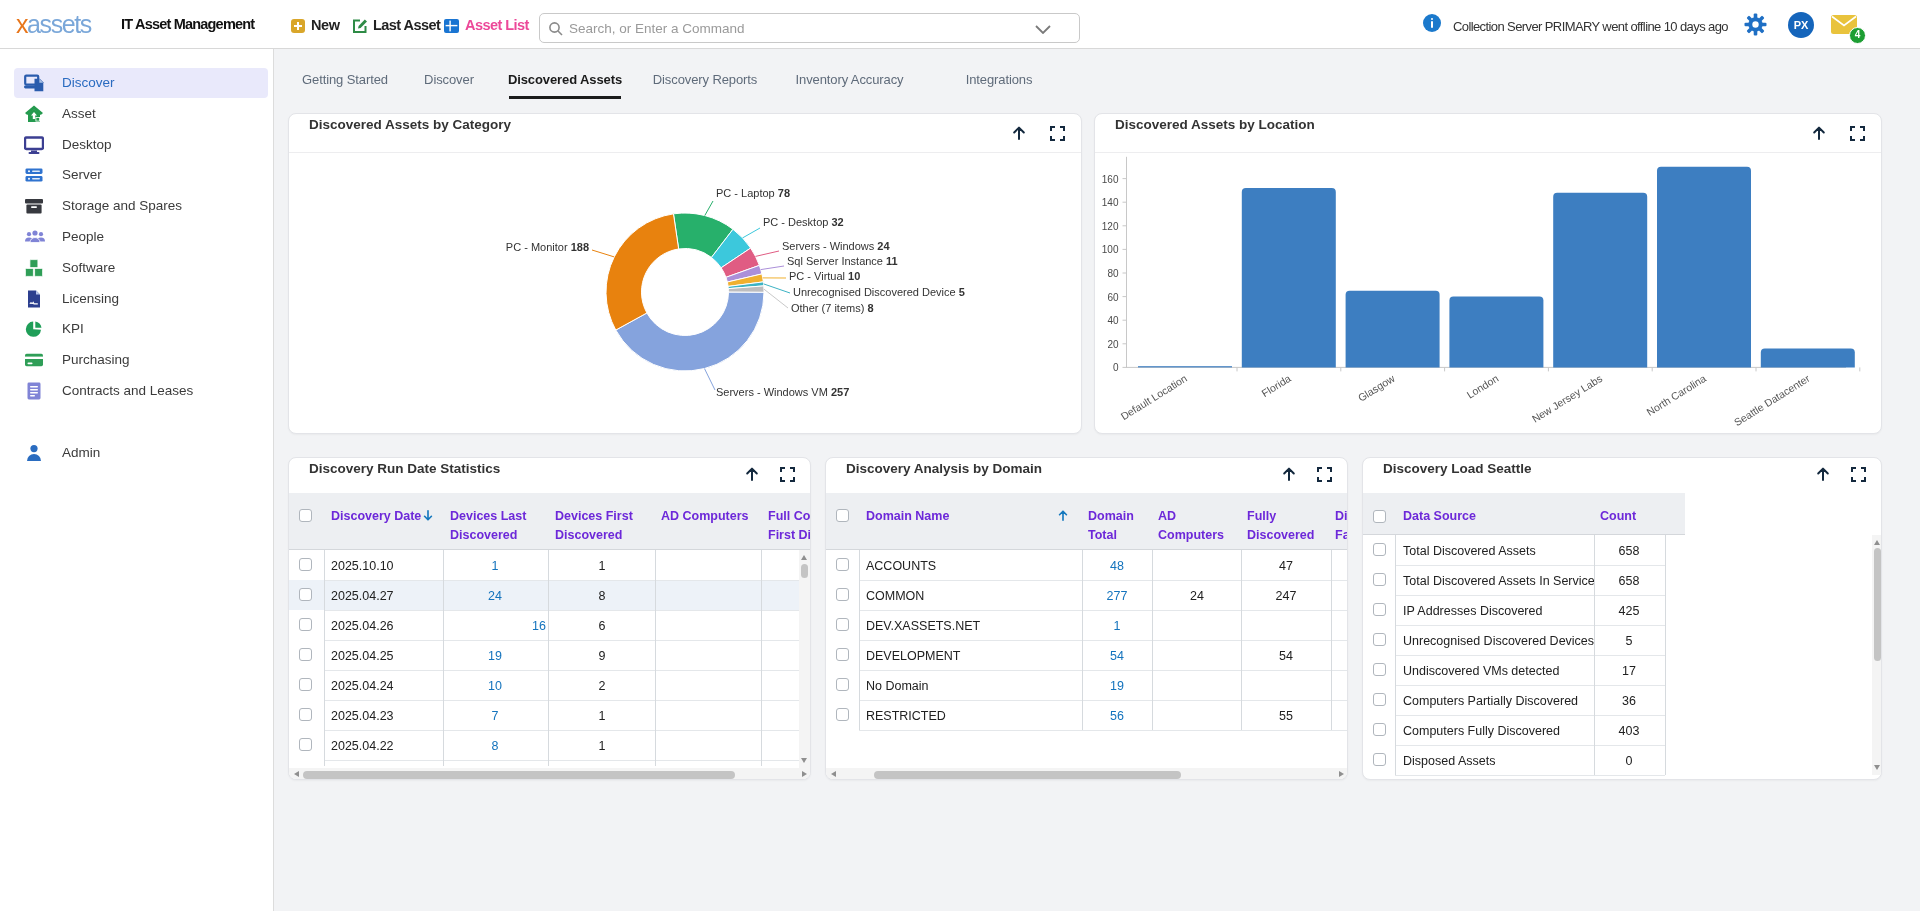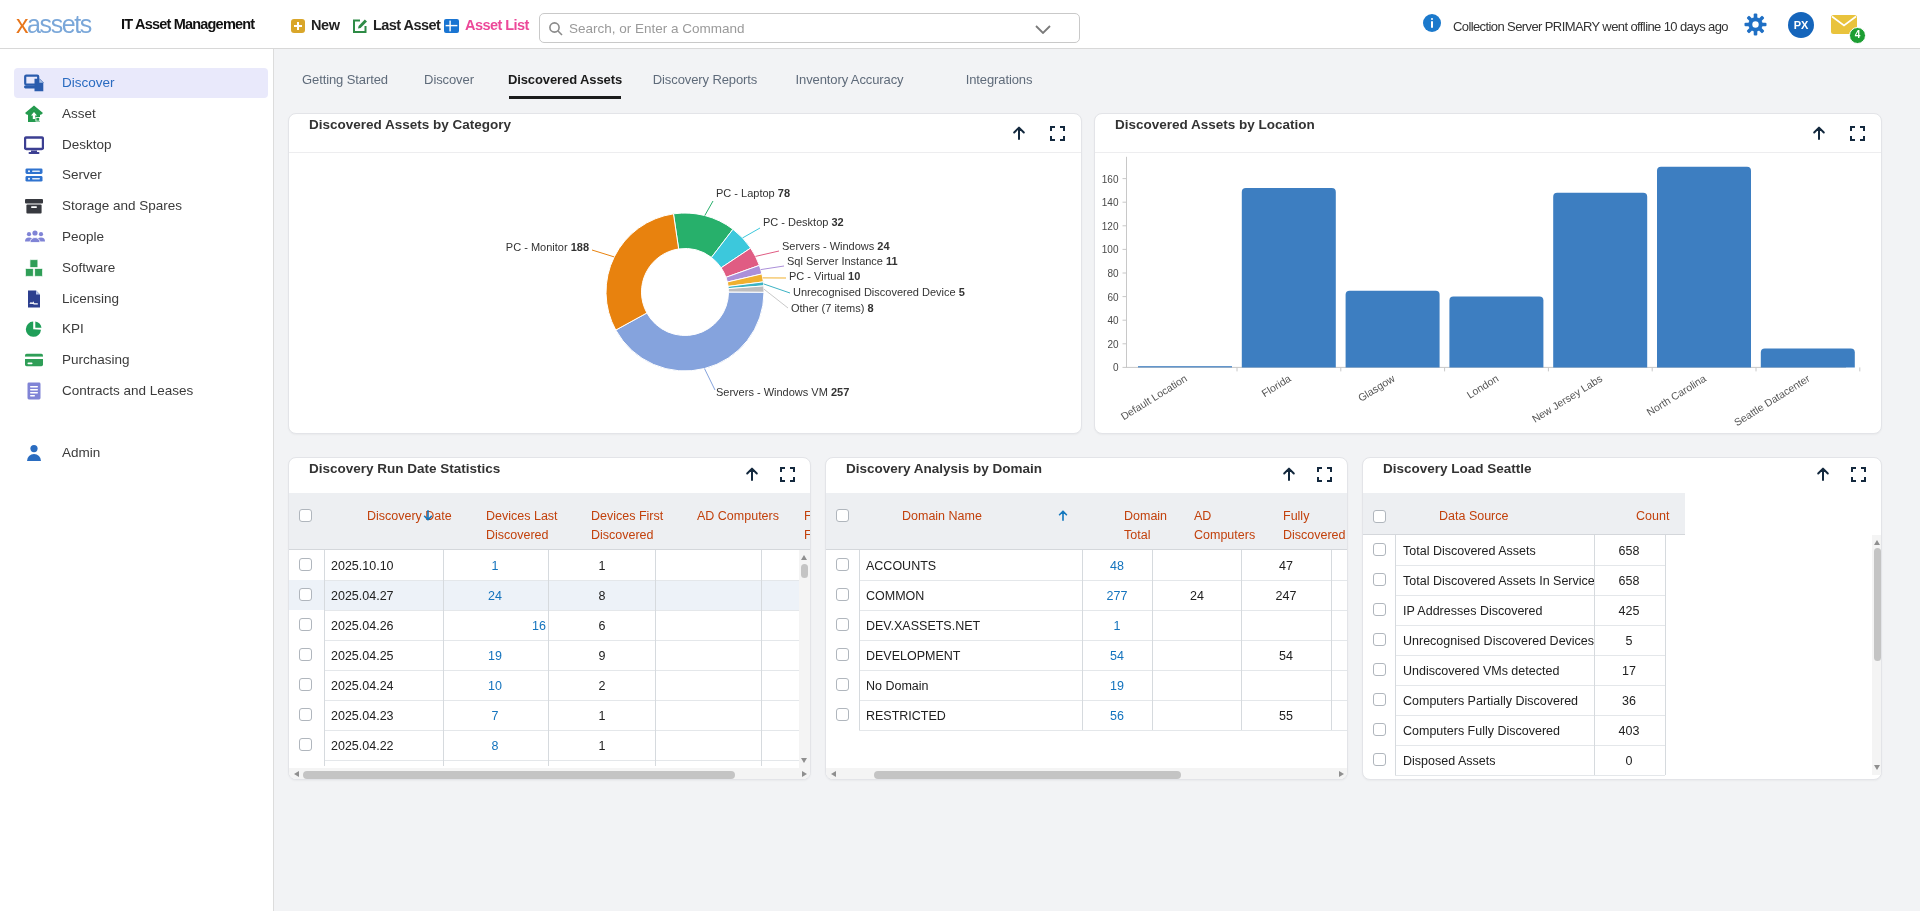--- a/index.html
+++ b/index.html
@@ -18,7 +18,7 @@
 .vline { position:absolute; background:#d6dade; width:1px; }
 .rline { position:absolute; background:#e4e7ea; height:1px; }
 .thead { position:absolute; background:#edeff2; }
-.th { position:absolute; font-size:12.5px; font-weight:normal; color:#c2410c; line-height:19px; white-space:nowrap;margin-left:36px; }
+.th { position:absolute; font-size:12.5px; font-weight:bold; color:#6d28d9; line-height:19px; white-space:nowrap; }
 .cell { position:absolute; font-size:12.5px; color:#212121; white-space:nowrap; }
 .link { color:#1373bd; }
 .cb { position:absolute; width:13px; height:13px; border:1px solid #b0b6bd; border-radius:3px; background:#fff; }

